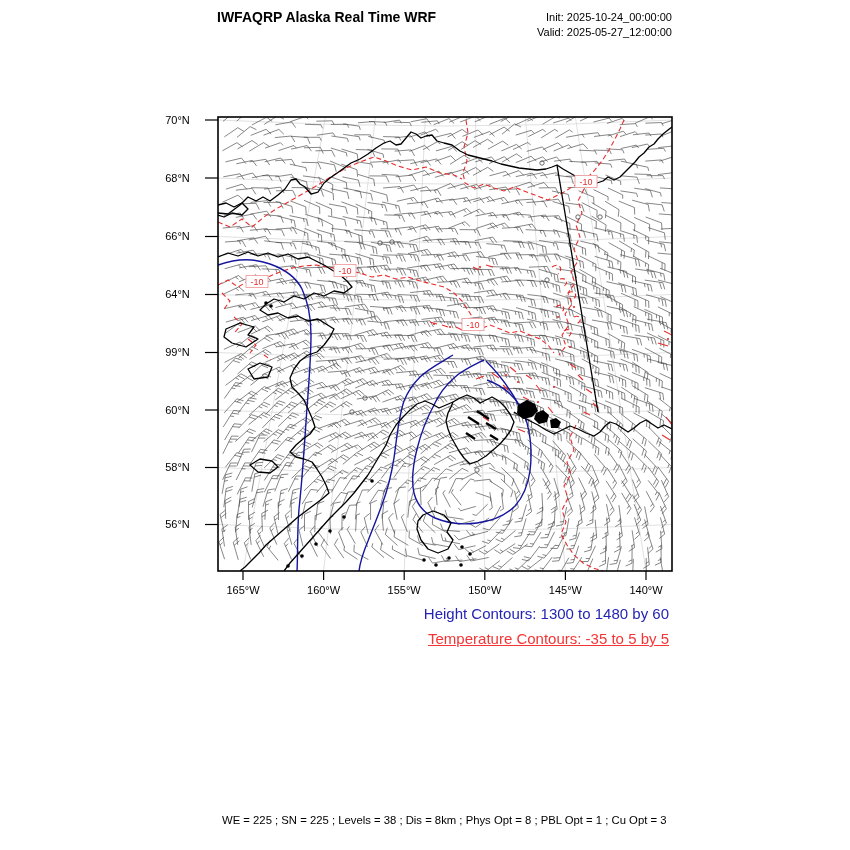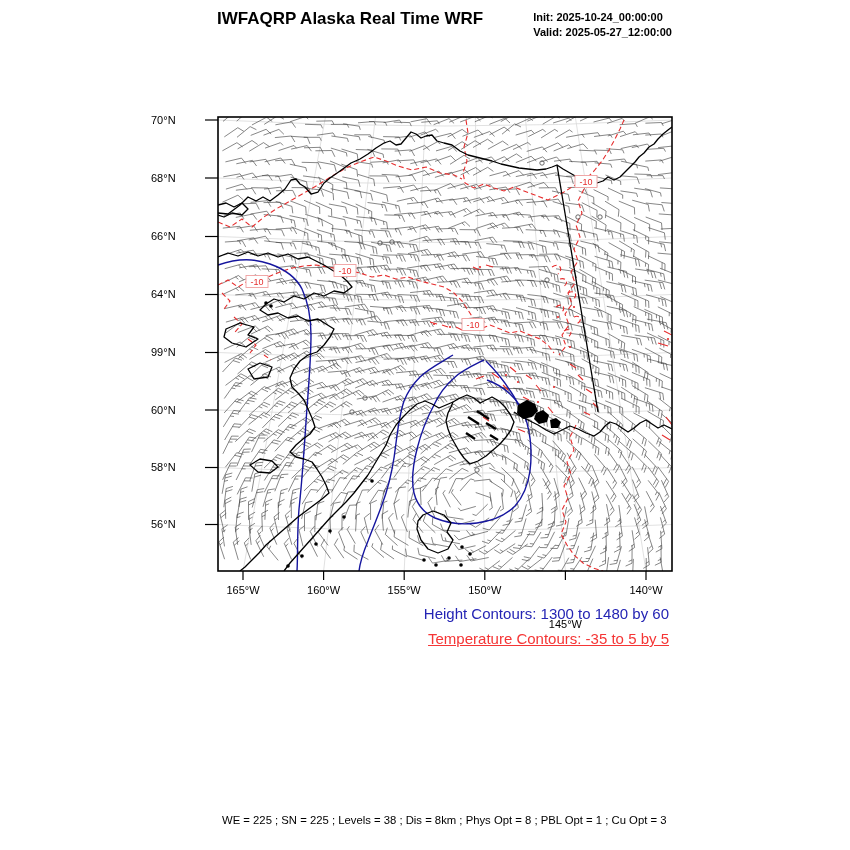--- a/index.html
+++ b/index.html
@@ -6,7 +6,7 @@
   #page{position:relative;width:850px;height:850px;background:#ffffff;overflow:hidden;
         font-family:"Liberation Sans", sans-serif;color:#000;}
   #map-canvas{position:absolute;left:0;top:0;}
-  .t-title{position:absolute;left:217px;top:9px;font-size:17px;font-weight:bold;white-space:nowrap;}
+  .t-title{position:absolute;left:217px;top:9px;font-size:14px;font-weight:bold;white-space:nowrap;}
   .t-times{position:absolute;right:178px;top:10px;text-align:left;font-size:11px;font-weight:bold;line-height:15px;white-space:nowrap;}
   .t-legend{position:absolute;left:222px;top:63px;font-size:11px;line-height:13.2px;}
   .t-legend .lab{display:inline-block;}

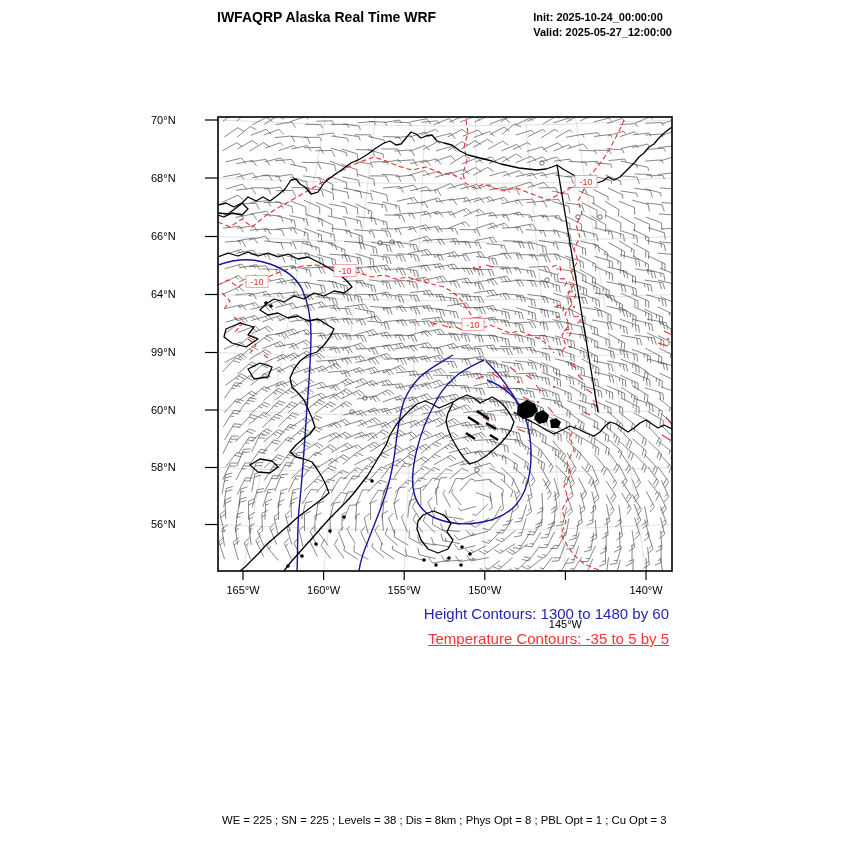--- a/index.html
+++ b/index.html
@@ -7,7 +7,7 @@
         font-family:"Liberation Sans", sans-serif;color:#000;}
   #map-canvas{position:absolute;left:0;top:0;}
   .t-title{position:absolute;left:217px;top:9px;font-size:14px;font-weight:bold;white-space:nowrap;}
-  .t-times{position:absolute;right:178px;top:10px;text-align:left;font-size:11px;font-weight:bold;line-height:15px;white-space:nowrap;}
+  .t-times{position:absolute;right:178px;top:10px;text-align:right;font-size:11px;font-weight:normal;line-height:15px;white-space:nowrap;}
   .t-legend{position:absolute;left:222px;top:63px;font-size:11px;line-height:13.2px;}
   .t-legend .lab{display:inline-block;}
   .t-legend .unit{display:inline-block;margin-left:9px;}

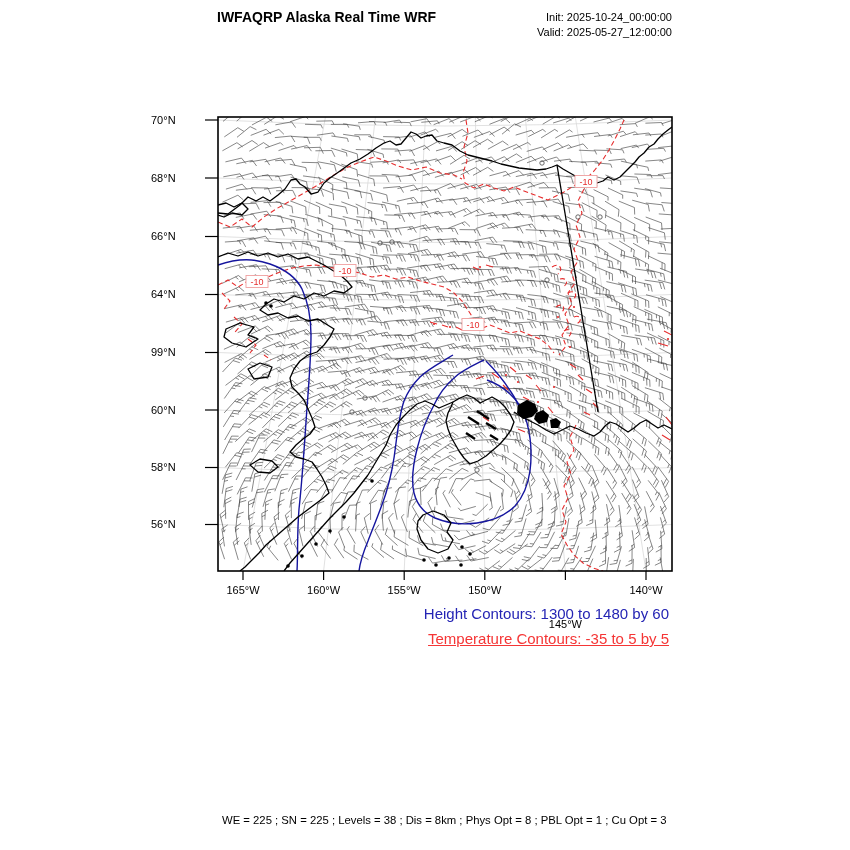--- a/index.html
+++ b/index.html
@@ -11,7 +11,7 @@
   .t-legend{position:absolute;left:222px;top:63px;font-size:11px;line-height:13.2px;}
   .t-legend .lab{display:inline-block;}
   .t-legend .unit{display:inline-block;margin-left:9px;}
-  .lat-label{position:absolute;width:53px;text-align:left;font-size:11px;white-space:nowrap;}
+  .lat-label{position:absolute;width:53px;text-align:center;font-size:11px;white-space:nowrap;}
   .lon-label{position:absolute;width:60px;text-align:center;font-size:11px;white-space:nowrap;}
   .note{position:absolute;right:181px;font-size:15px;white-space:nowrap;}
   .t-footer{position:absolute;left:222px;top:813px;font-size:11.3px;line-height:14.6px;white-space:nowrap;}

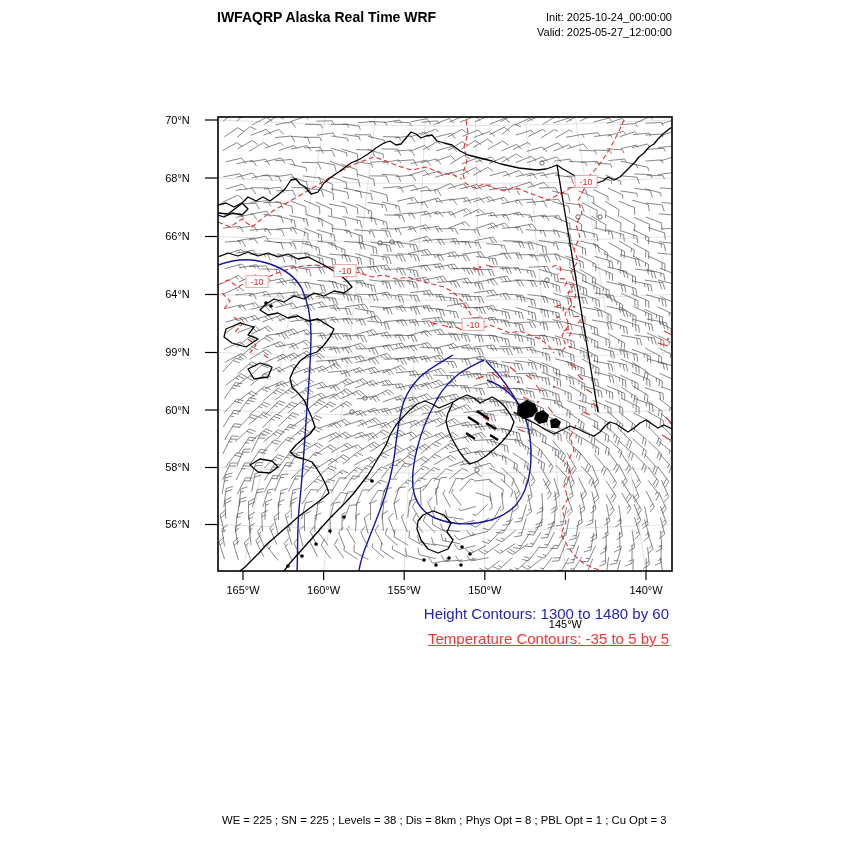--- a/index.html
+++ b/index.html
@@ -178,7 +178,7 @@
       <div class="lon-label" style="left: 293.6px; top: 584px;">160°W</div>
       <div class="lon-label" style="left: 374.2px; top: 584px;">155°W</div>
       <div class="lon-label" style="left: 454.8px; top: 584px;">150°W</div>
-      <div class="lon-label" style="left: 535.4px; top: 584px; margin-top: 34px;">145°W</div>
+      <div class="lon-label" style="left: 535.4px; top: 584px;">145°W</div>
       <div class="lon-label" style="left: 616px; top: 584px;">140°W</div>
     </div>
 

